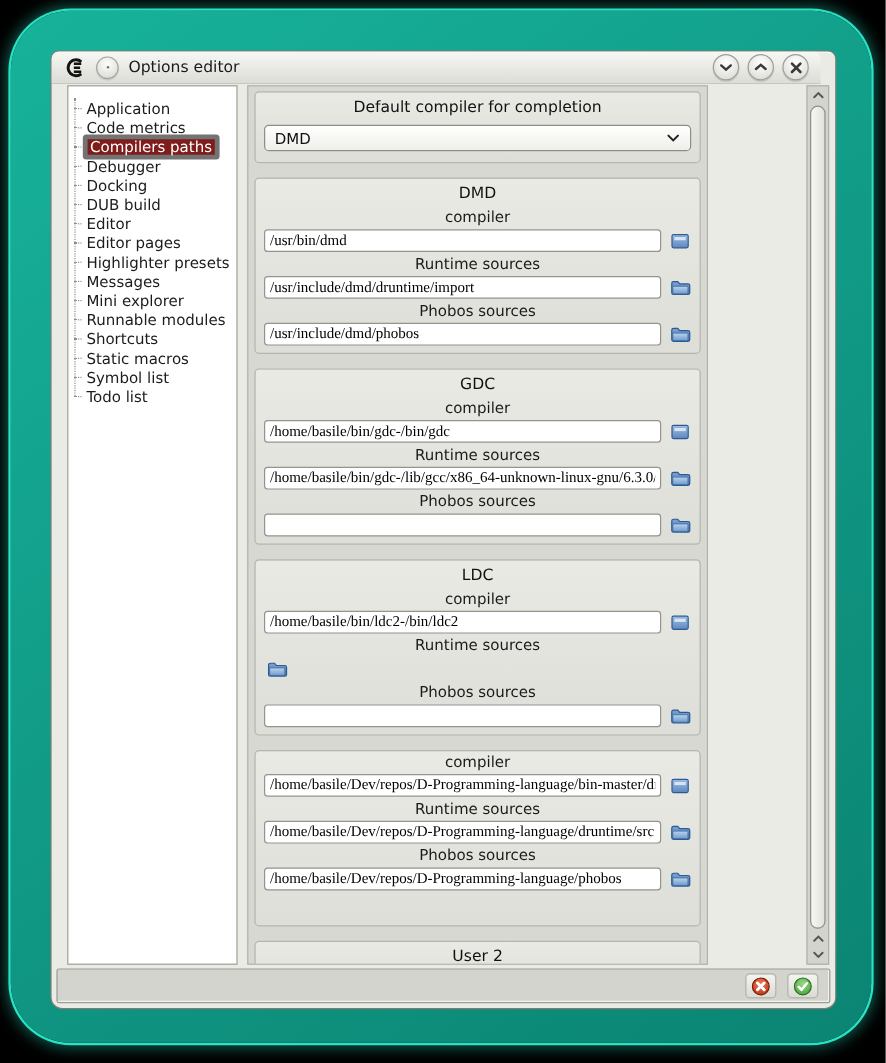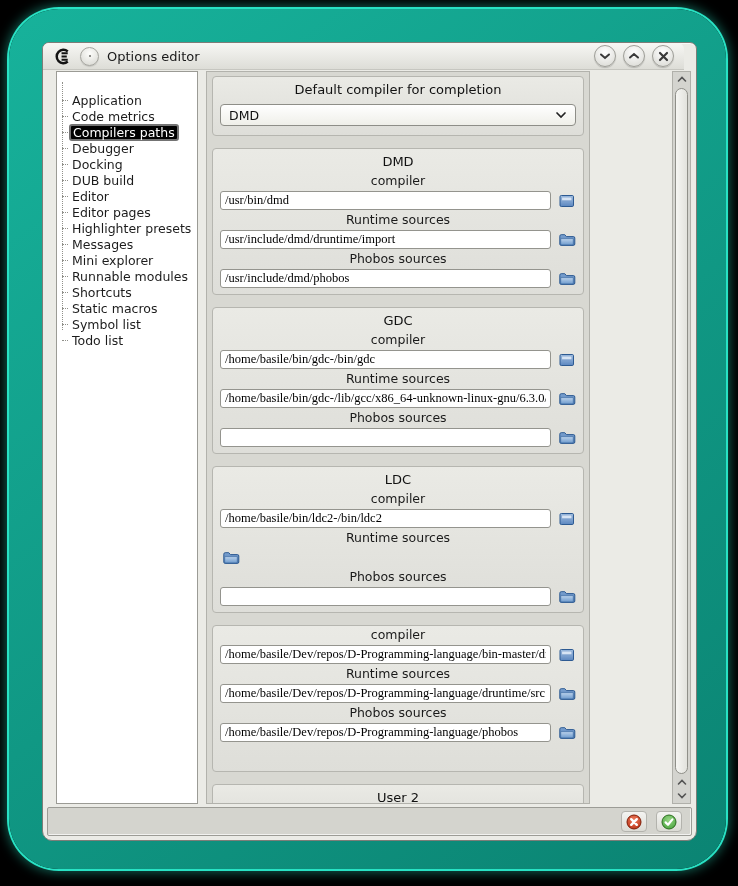--- a/index.html
+++ b/index.html
@@ -55,7 +55,7 @@
   .sidebar{
     position:absolute;left:13px;top:28px;width:142px;height:733px;
     background:#fff;border:1px solid #9b9b95;box-sizing:border-box;
-    padding-top:20px;overflow:hidden;
+    padding-top:10px;overflow:hidden;
   }
   .sidebar::before{
     content:"";position:absolute;left:5px;top:10px;height:248px;

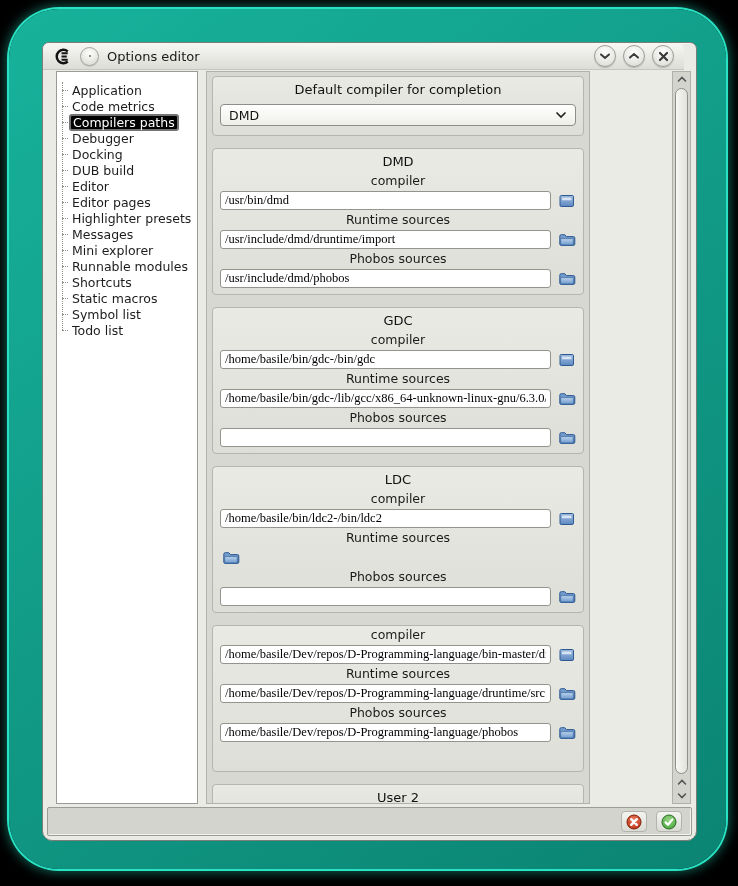--- a/index.html
+++ b/index.html
@@ -72,7 +72,7 @@
   }
   .tree-label{padding:0 3px;border-radius:3px;line-height:15px;}
   .tree-row.selected .tree-label{
-    background:#000000;border:2px solid #737373;color:#fff;
+    background:#7f1d1d;border:4px solid #737373;color:#fff;
     padding:0 2px;line-height:13px;
   }
   

